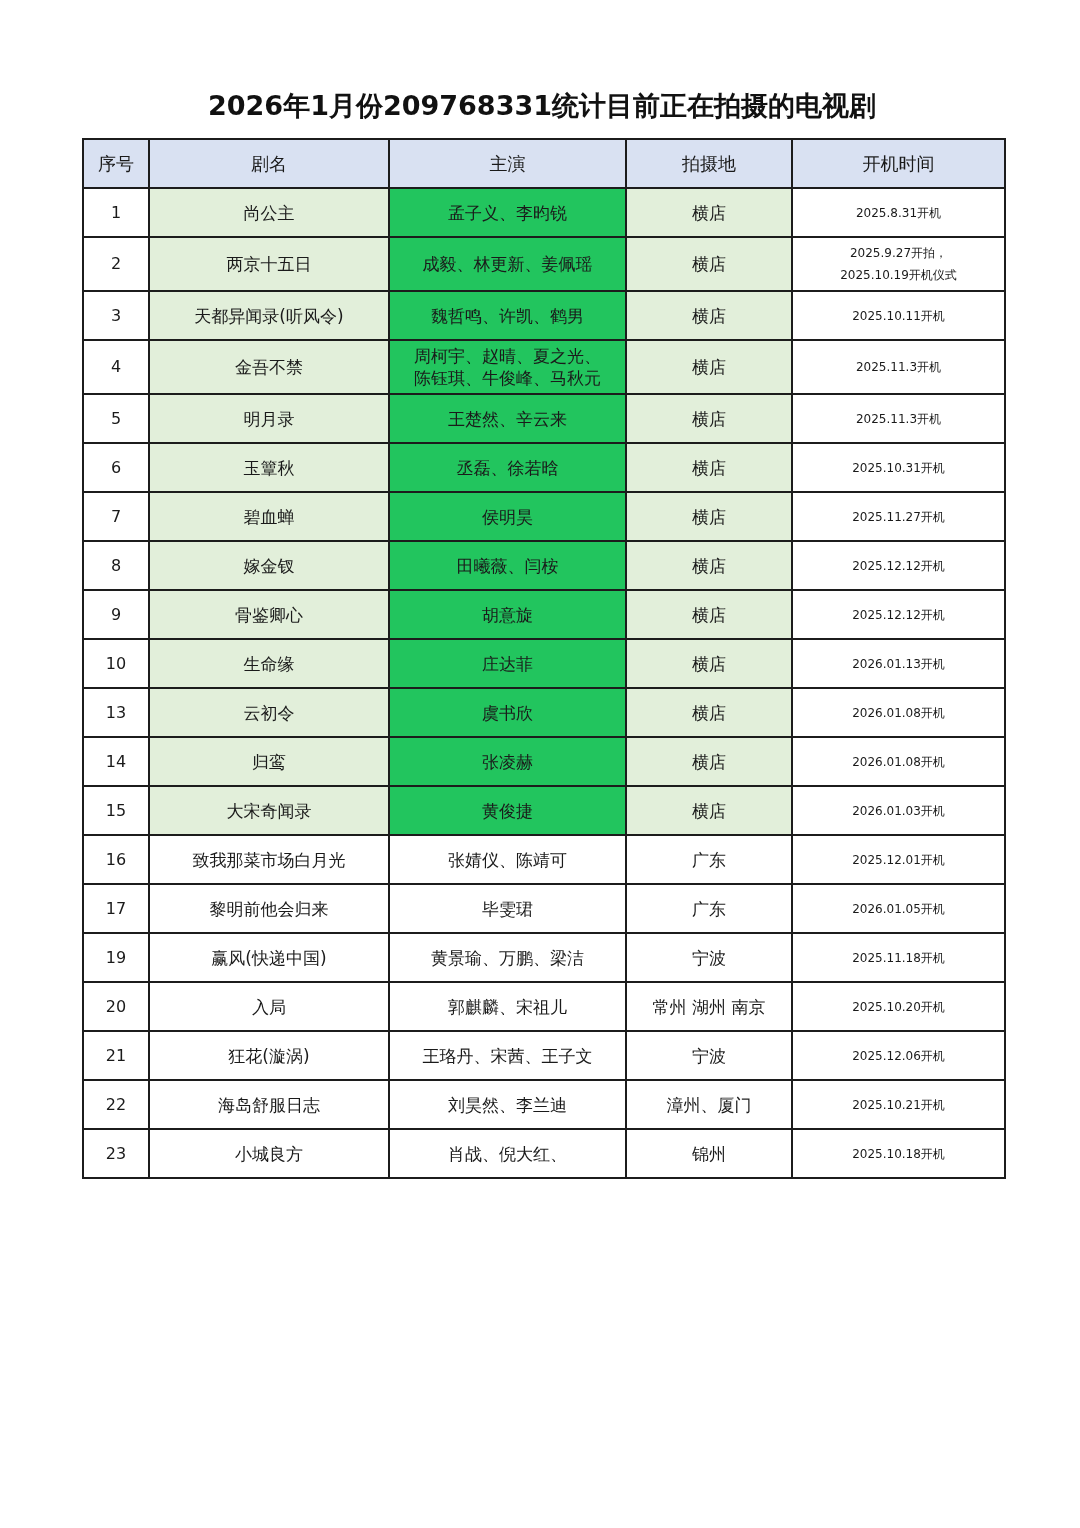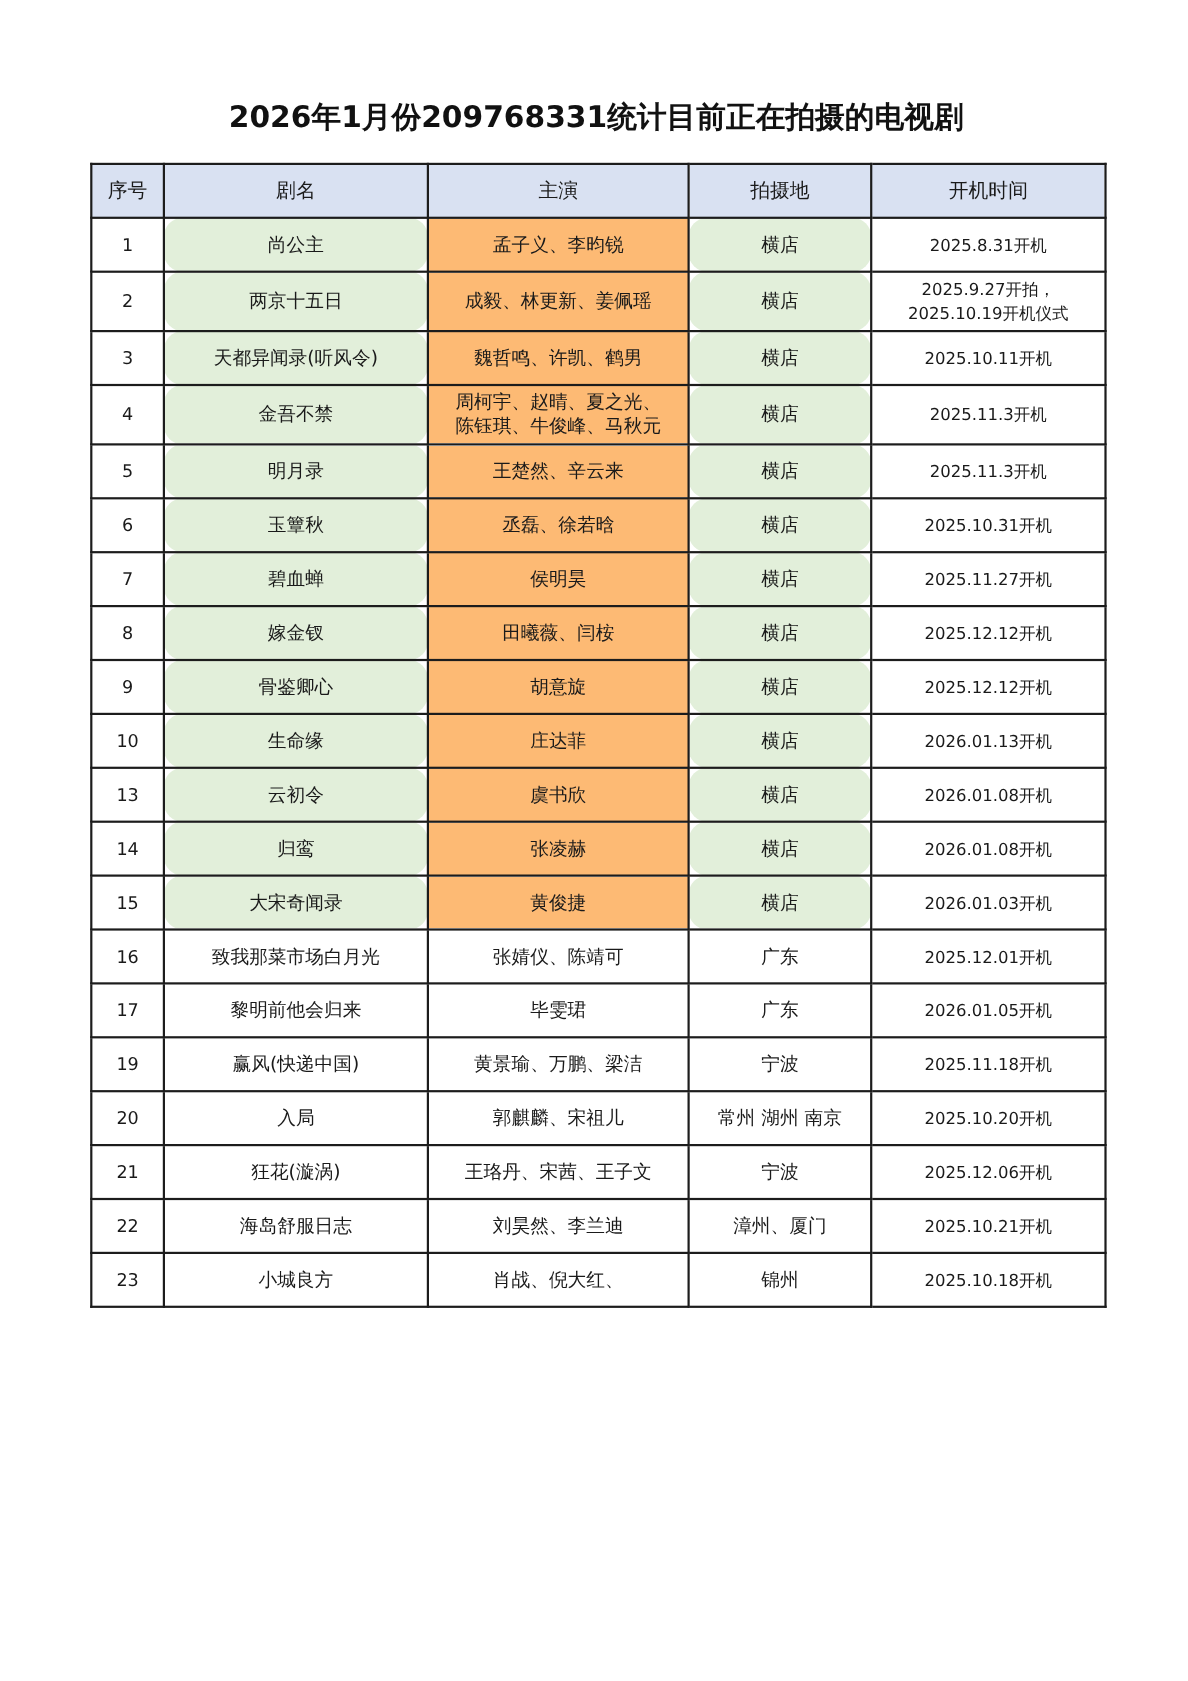--- a/index.html
+++ b/index.html
@@ -14,7 +14,7 @@
     color: #111;
   }
   table {
-    position: absolute; left: 82px; top: 148px;
+    position: absolute; left: 82px; top: 138px;
     border-collapse: collapse; table-layout: fixed;
     width: 922px;
   }

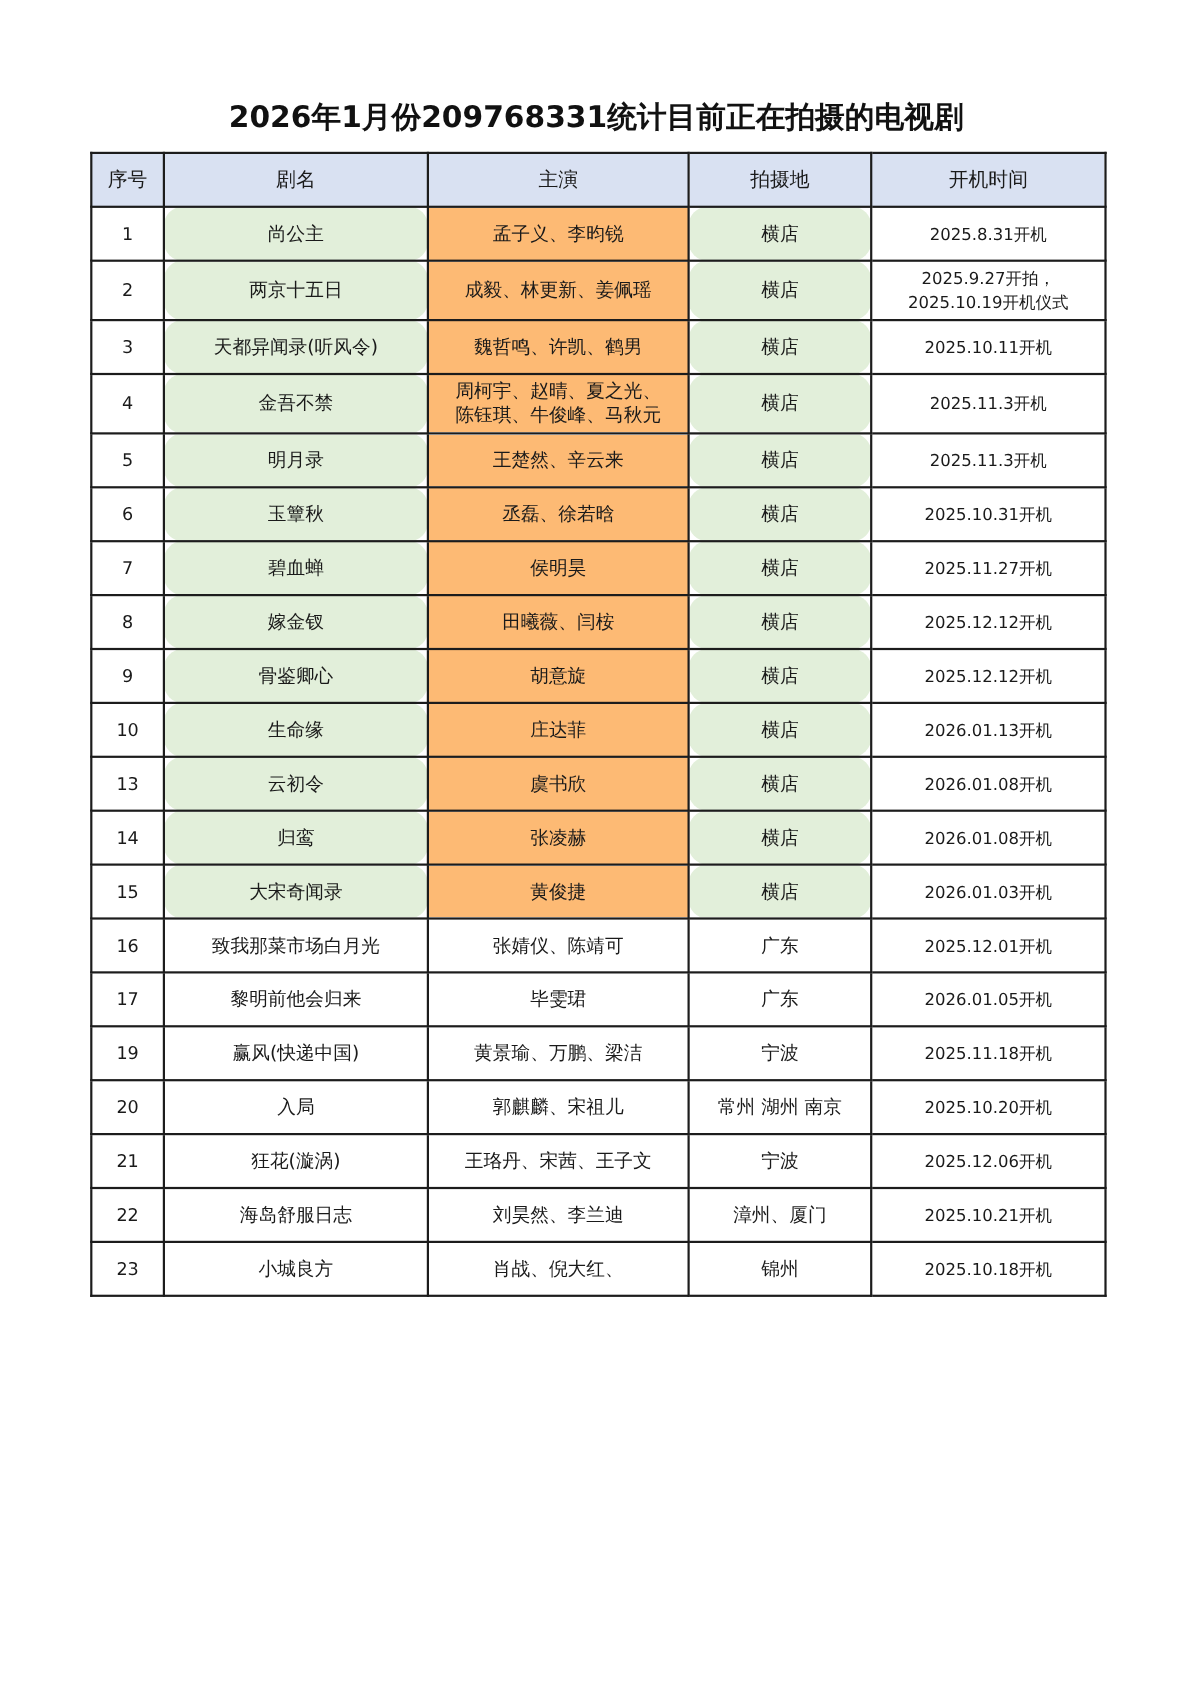--- a/index.html
+++ b/index.html
@@ -34,7 +34,7 @@
   td.multi { white-space: normal; line-height: 22px; }
   td.num { font-size: 16px; }
   td.date { font-size: 15px; }
-  tr.hd td.name, tr.hd td.loc { background: #e2efda; border-radius: 17px; }
+  tr.hd td.name, tr.hd td.loc { background: #e2efda; }
   tr.hd td.cast { background: #fdba74; }
   tr.r2 td, tr.r4 td { height: 52px; }
 </style>

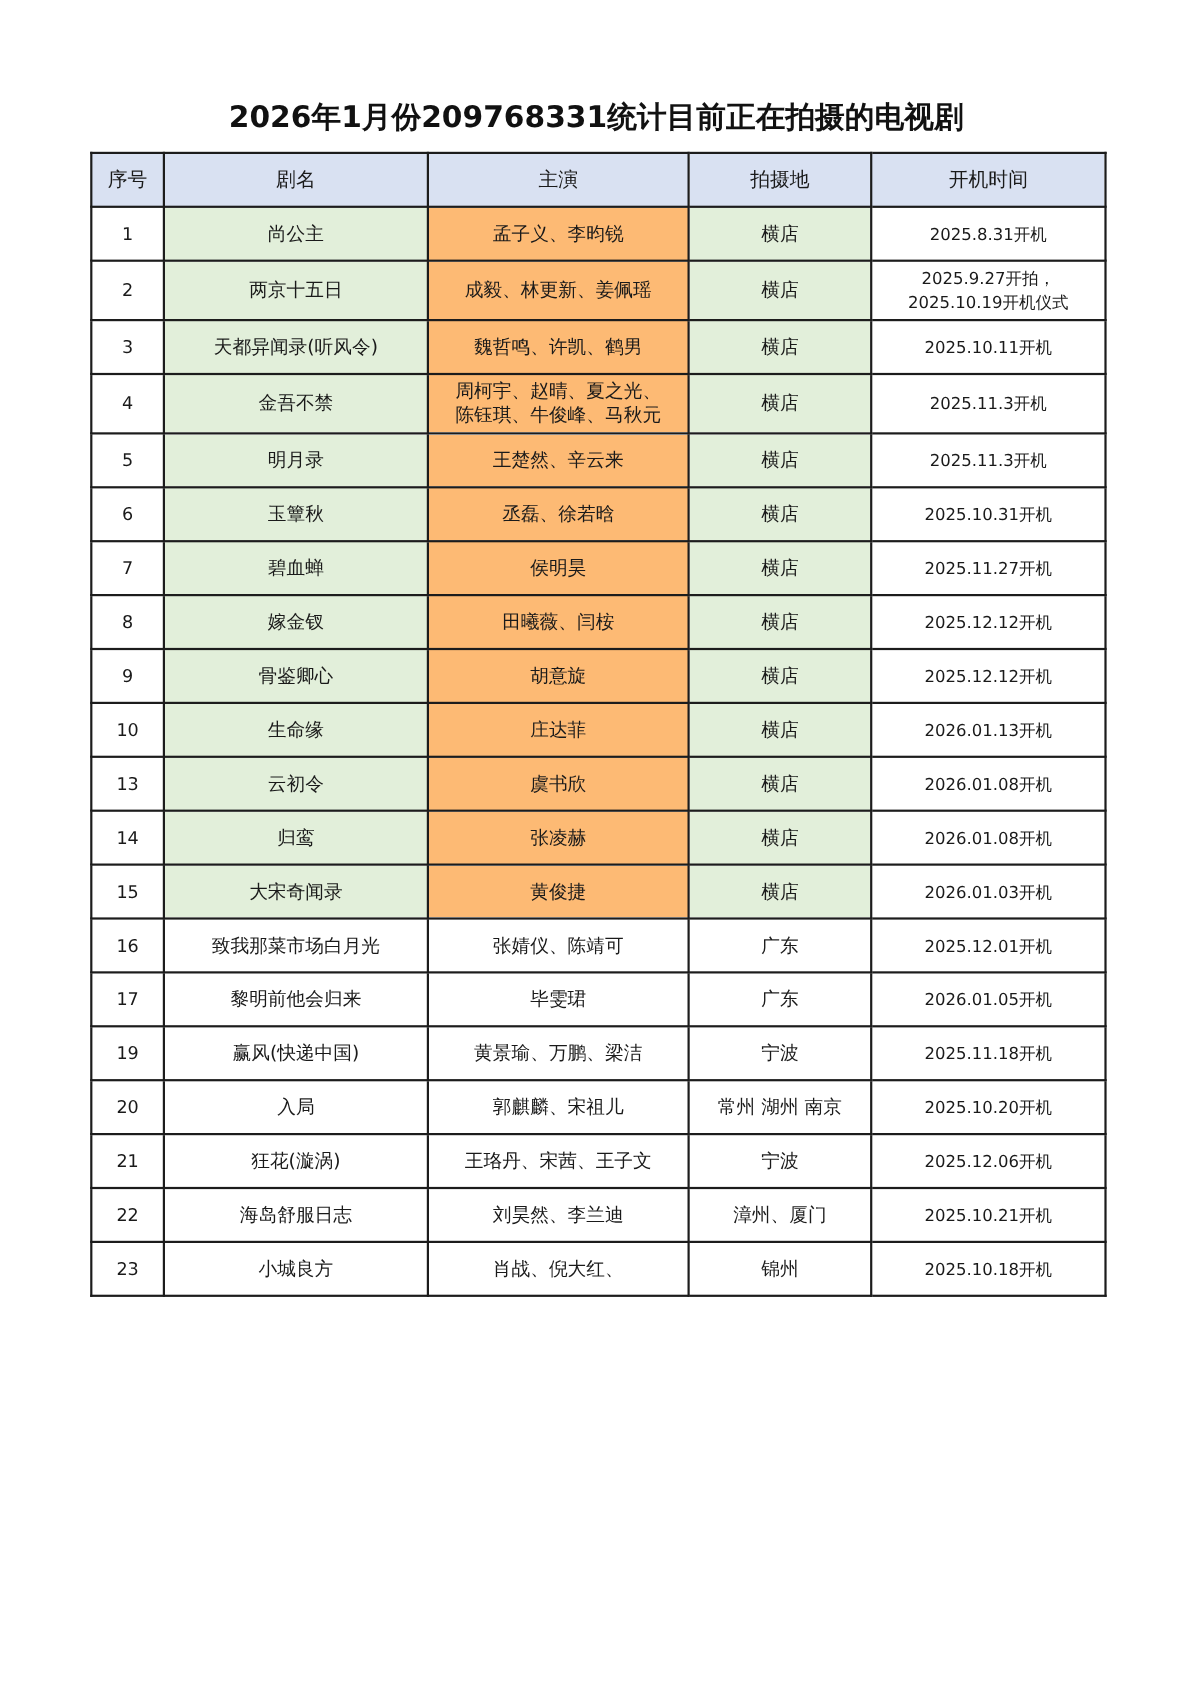--- a/index.html
+++ b/index.html
@@ -35,7 +35,7 @@
   td.num { font-size: 16px; }
   td.date { font-size: 15px; }
   tr.hd td.name, tr.hd td.loc { background: #e2efda; }
-  tr.hd td.cast { background: #fdba74; }
+  tr.hd td.cast { background: #22c55e; }
   tr.r2 td, tr.r4 td { height: 52px; }
 </style>
 </head>

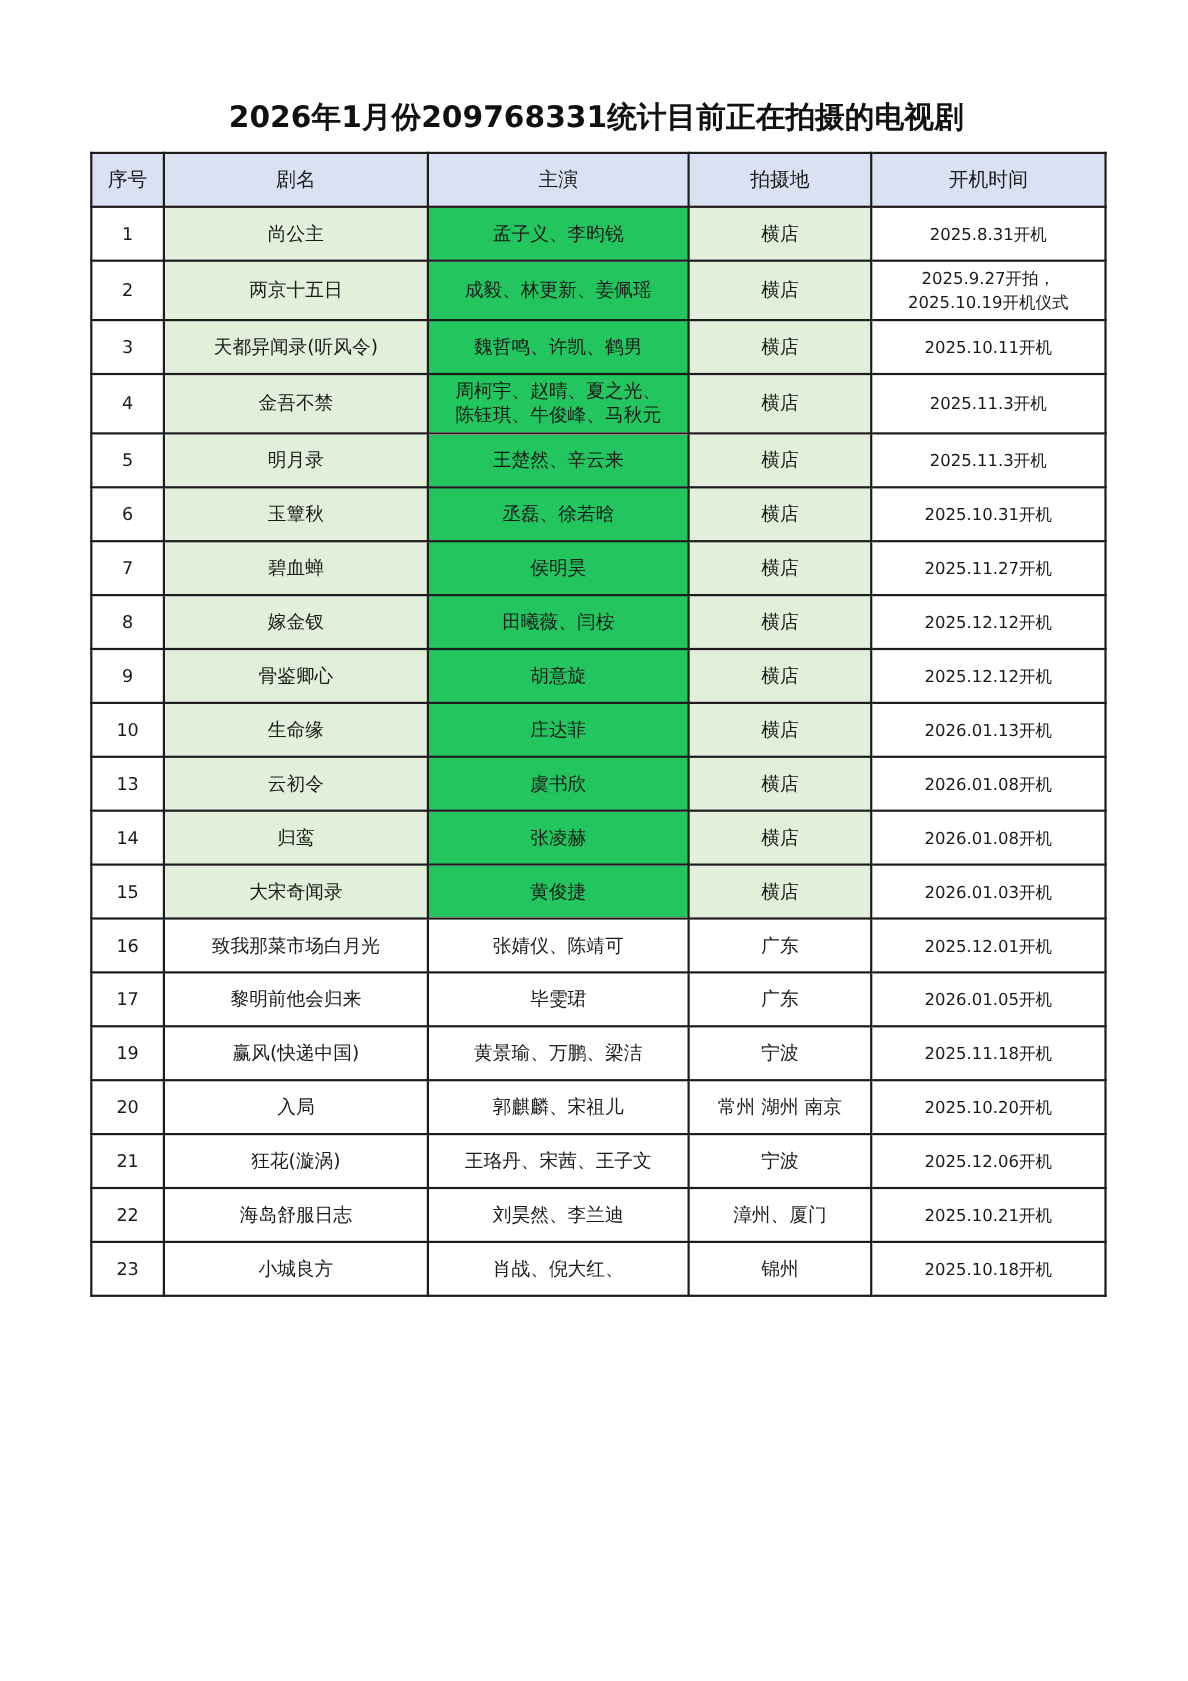--- a/index.html
+++ b/index.html
@@ -33,7 +33,7 @@
   td { height: 47px; background: #ffffff; }
   td.multi { white-space: normal; line-height: 22px; }
   td.num { font-size: 16px; }
-  td.date { font-size: 15px; }
+  td.date { font-size: 12px; }
   tr.hd td.name, tr.hd td.loc { background: #e2efda; }
   tr.hd td.cast { background: #22c55e; }
   tr.r2 td, tr.r4 td { height: 52px; }

